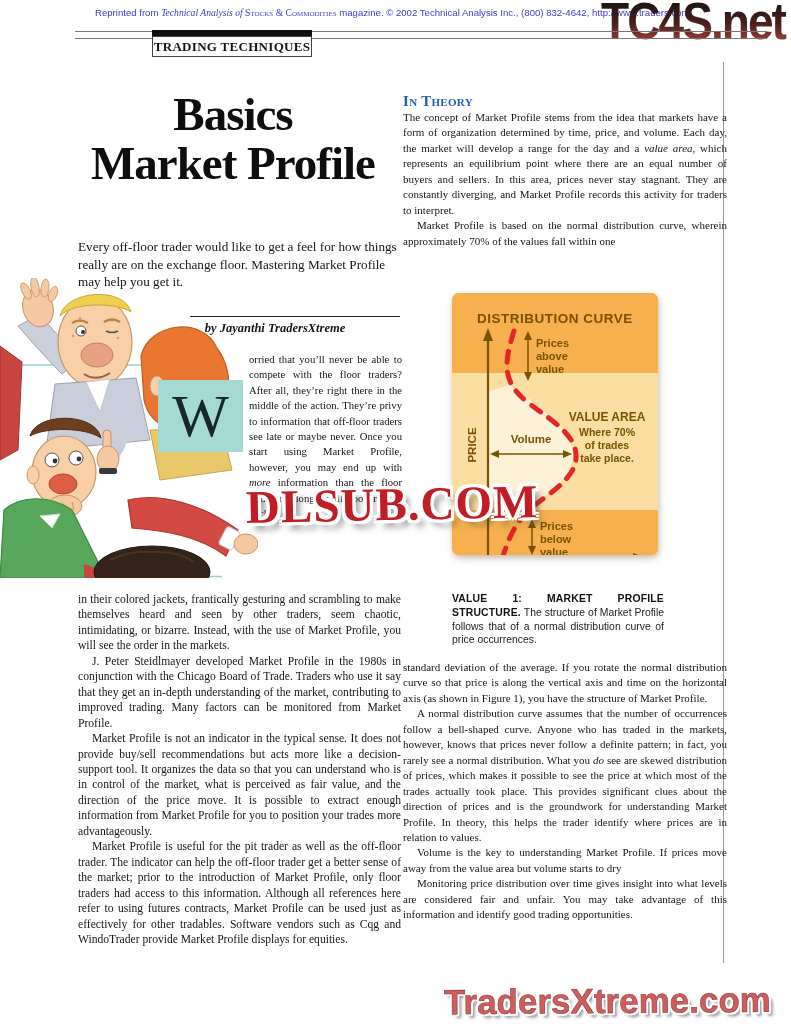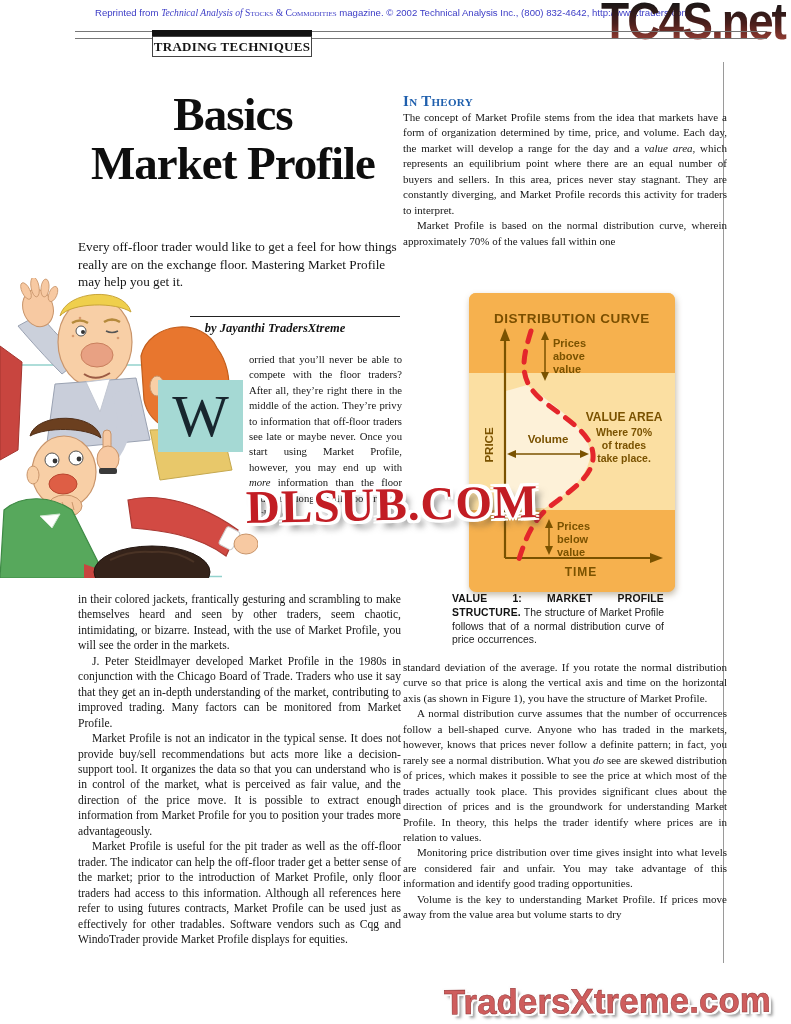--- a/index.html
+++ b/index.html
@@ -73,9 +73,9 @@
 
   
   .figure-box {
-    position:absolute; left:452px; top:293px; width:206px; height:299px;
+    position:absolute; left:452px; top:293px; width:206px; height:262px;
     border-radius:7px; overflow:hidden; background:#f6b14e;
-    box-shadow:1px 3px 6px rgba(90,60,10,.35); z-index:3;margin-left:17px;
+    box-shadow:1px 3px 6px rgba(90,60,10,.35); z-index:3;
   }
   .figure-caption {
     position:absolute; left:452px; top:592px; width:212px;

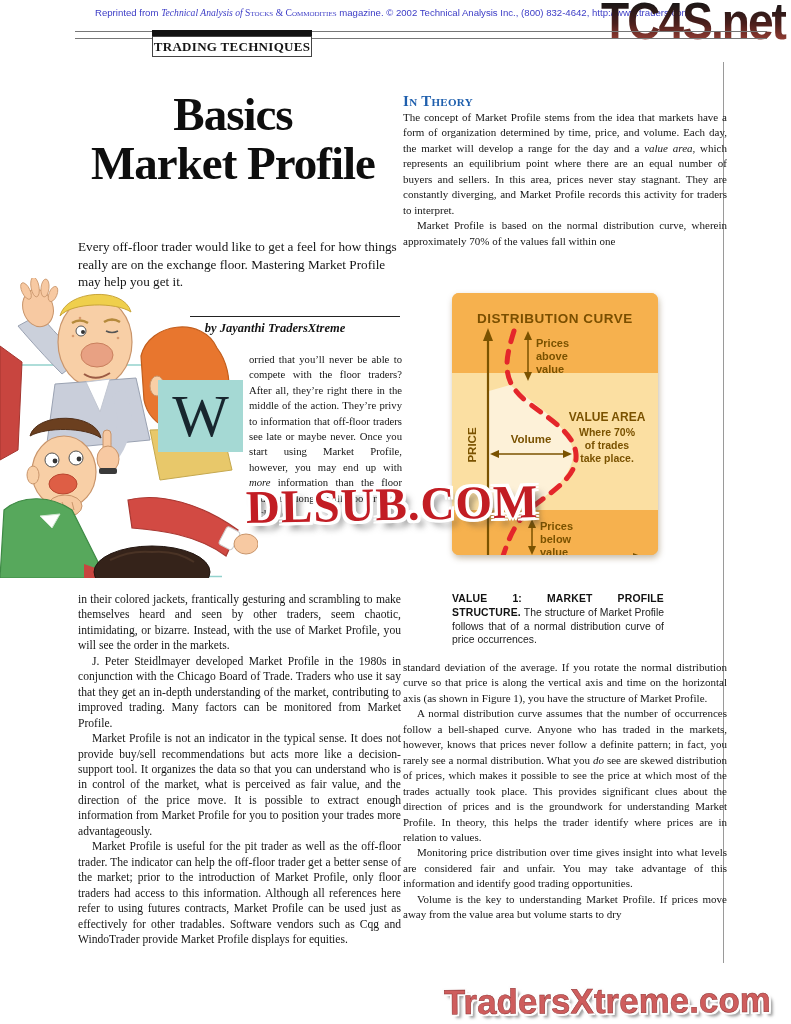--- a/index.html
+++ b/index.html
@@ -262,8 +262,8 @@
   <div class="rightcol-bottom">
     <div class="body-text">standard deviation of the average. If you rotate the normal distribution curve so that price is along the vertical axis and time on the horizontal axis (as shown in Figure 1), you have the structure of Market Profile.</div>
     <div class="body-text para-indent"><span>A normal distribution curve assumes that the number of occurrences follow a bell-shaped curve. Anyone who has traded in the markets, however, knows that prices never follow a definite pattern; in fact, you rarely see a normal distribution. What you </span><span style="font-style: italic;">do</span><span> see are skewed distribution of prices, which makes it possible to see the price at which most of the trades actually took place. This provides significant clues about the direction of prices and is the groundwork for understanding Market Profile. In theory, this helps the trader identify where prices are in relation to values.</span></div>
+    <div class="body-text para-indent">Volume is the key to understanding Market Profile. If prices move away from the value area but volume starts to dry</div>
     <div class="body-text para-indent">Monitoring price distribution over time gives insight into what levels are considered fair and unfair. You may take advantage of this information and identify good trading opportunities.</div>
-    <div class="body-text para-indent">Volume is the key to understanding Market Profile. If prices move away from the value area but volume starts to dry</div>
   </div>
 
   <div class="wm-dlsub">DLSUB.COM</div>

